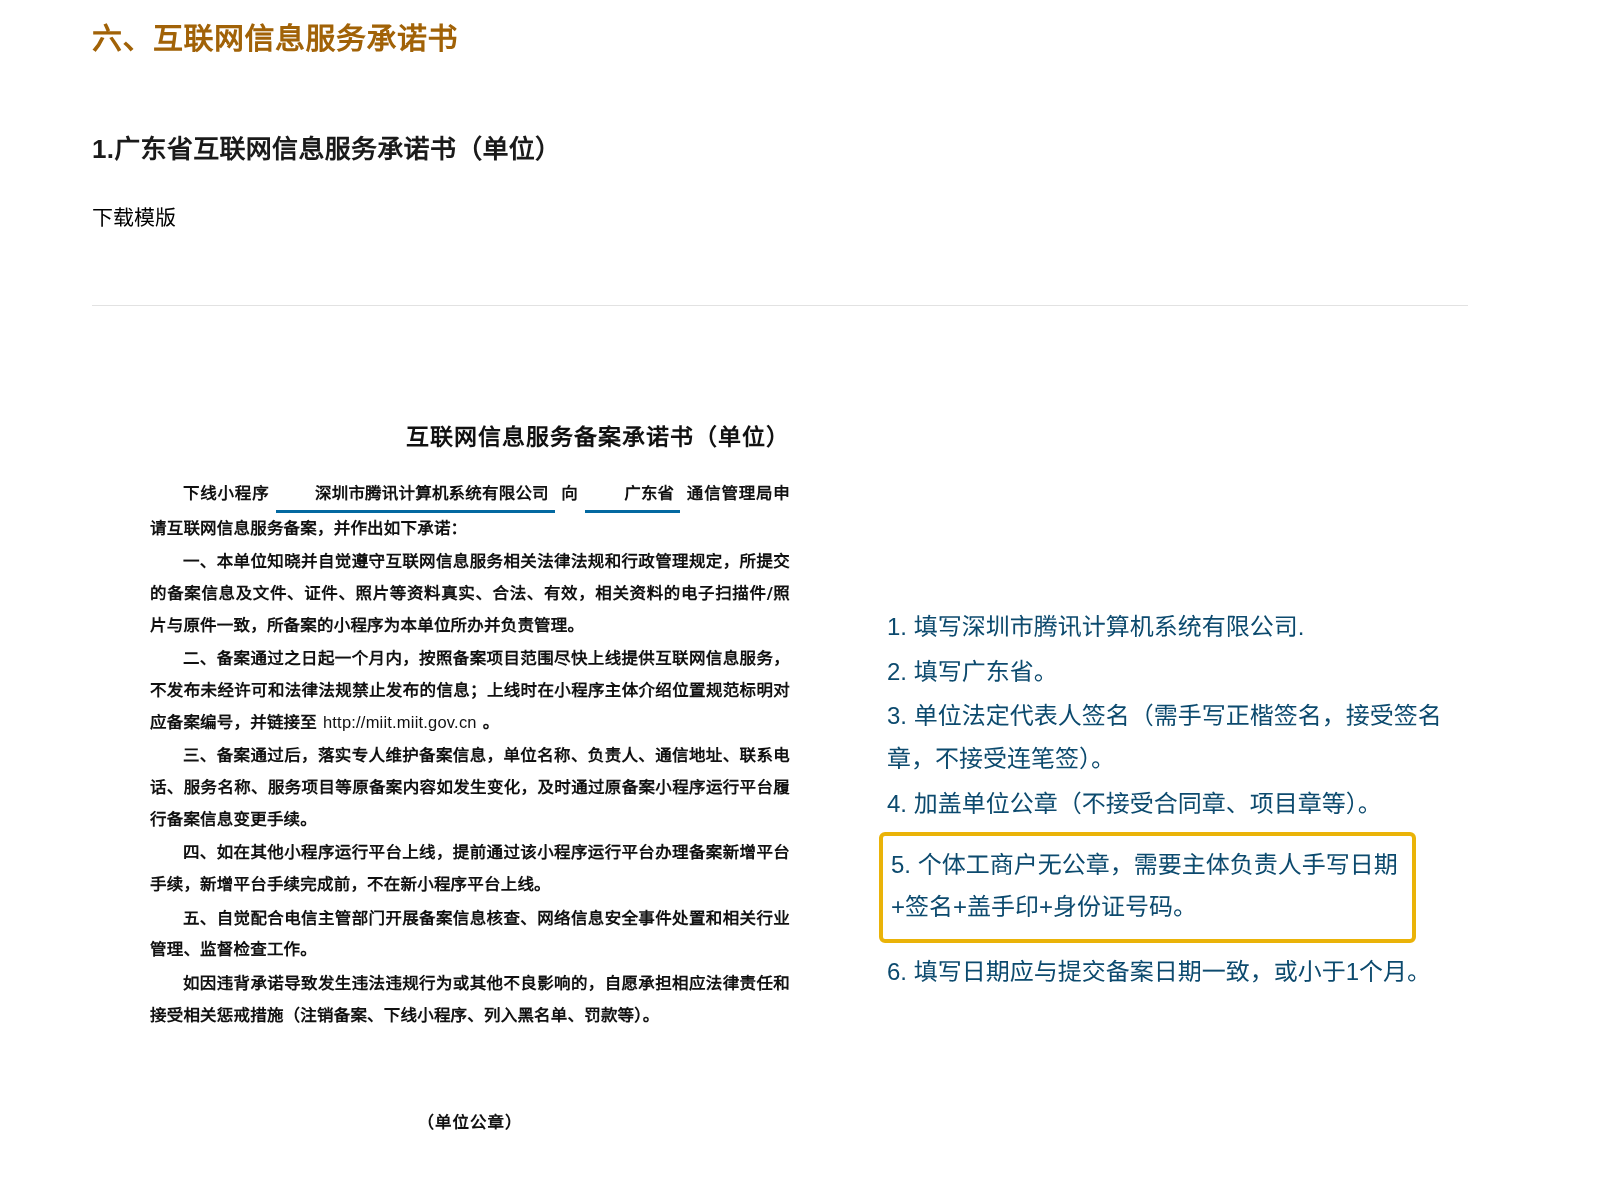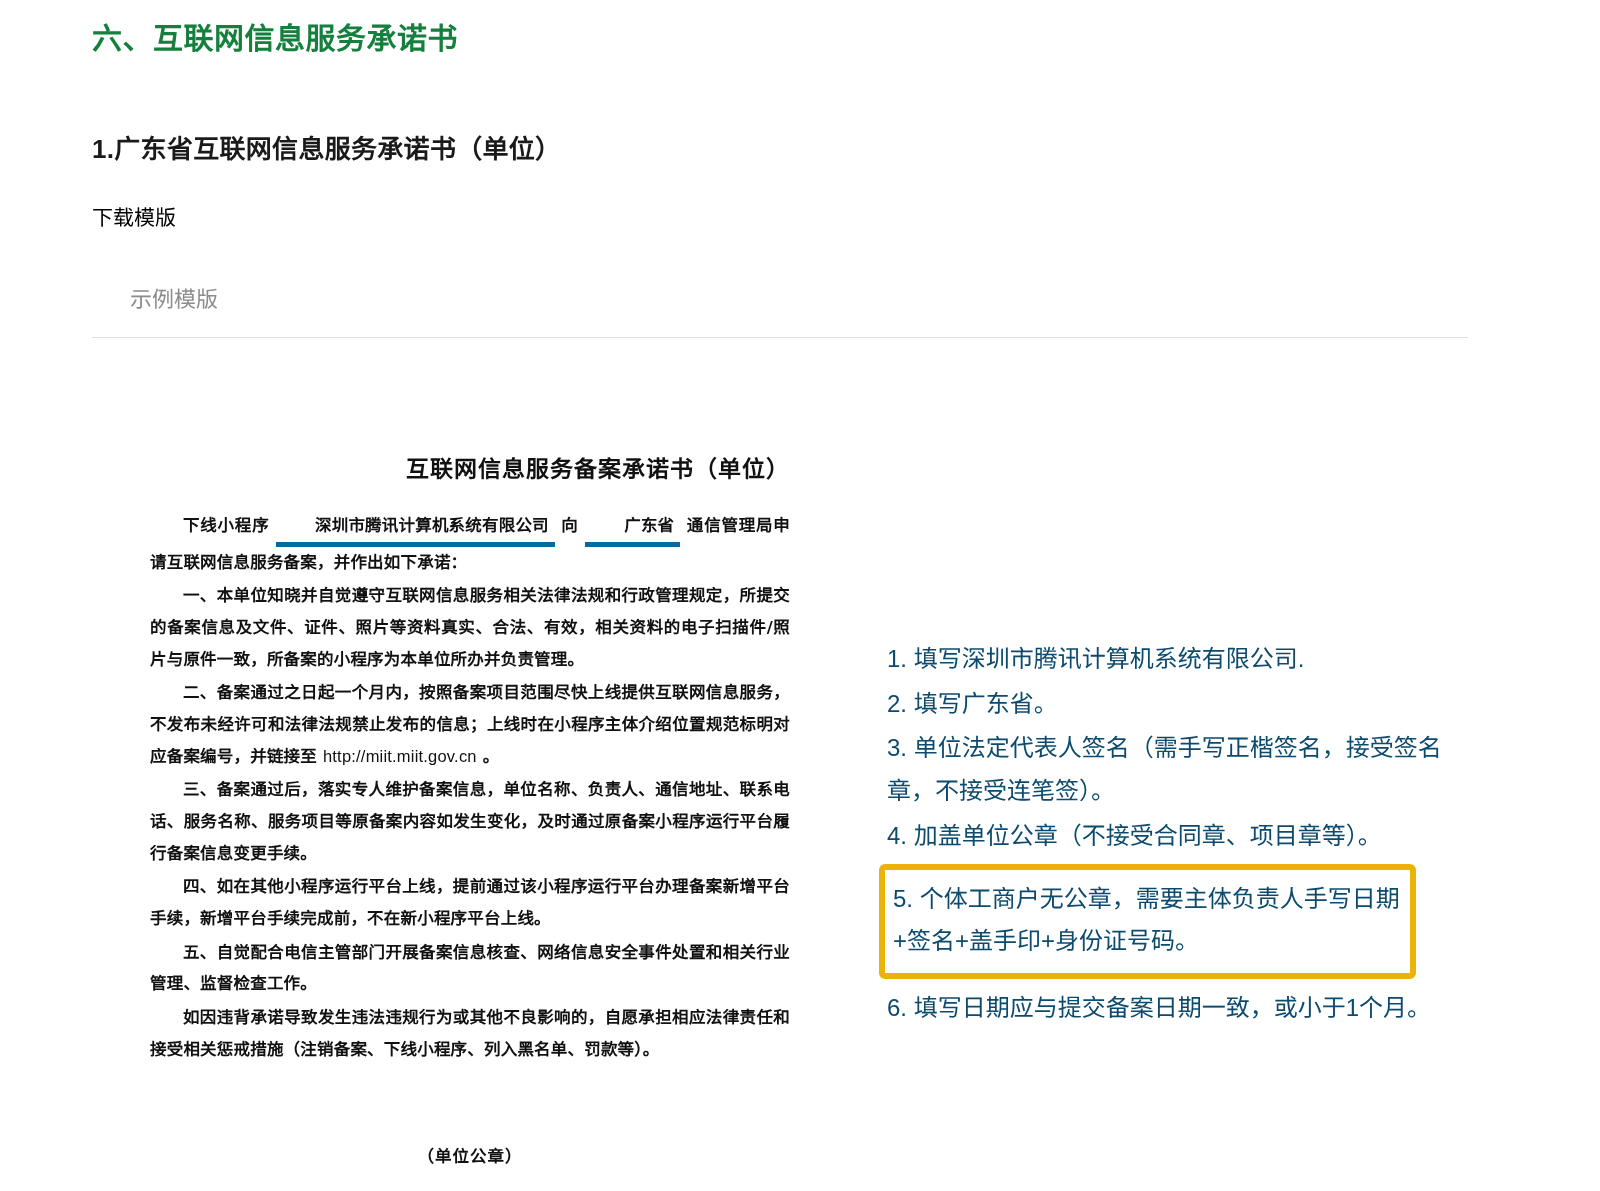--- a/index.html
+++ b/index.html
@@ -23,7 +23,7 @@
   .section-title {
     font-size: 30px;
     font-weight: 700;
-    color: #15803d;
+    color: #a16207;
     margin: 0;
     padding: 14px 0 0 92px;
     letter-spacing: 0.5px;

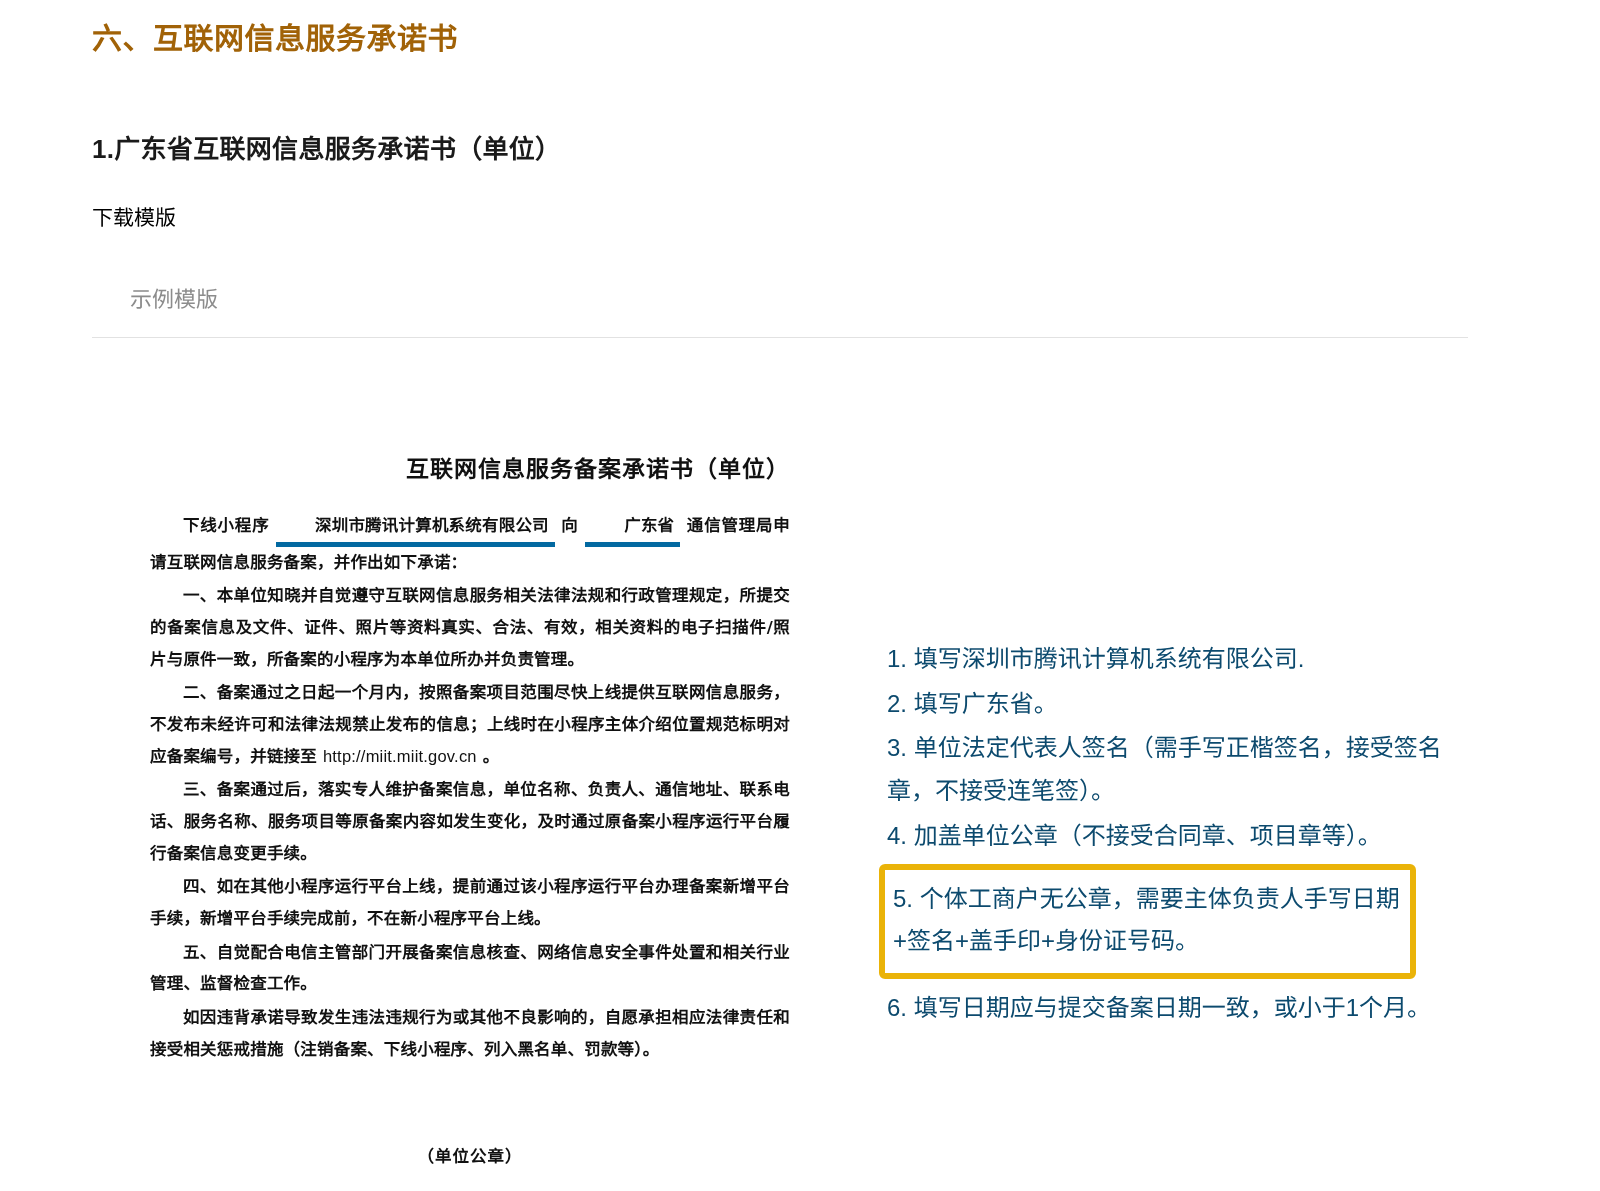--- a/index.html
+++ b/index.html
@@ -152,7 +152,6 @@
   <a class="download-link">下载模版</a>
 
   <div class="columns-head">
-    <div class="col-head left">示例模版</div>
   </div>
 
   <div class="content-row">

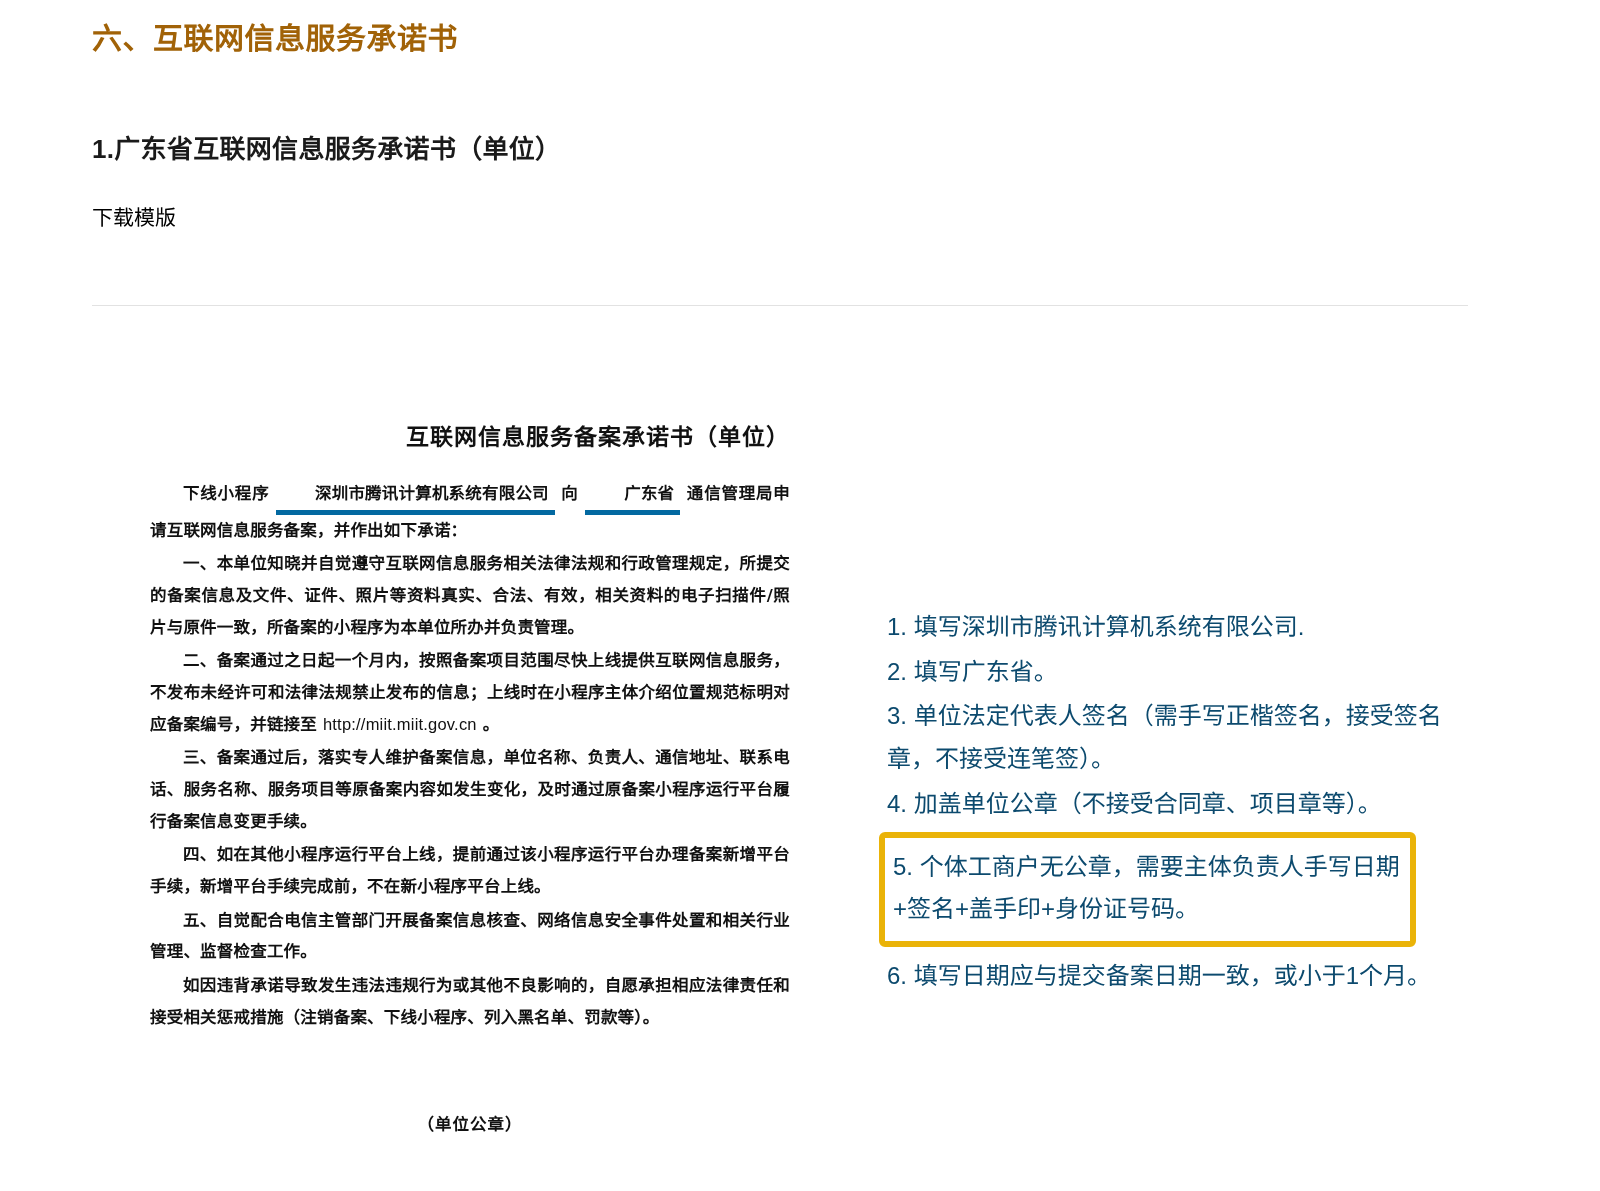--- a/index.html
+++ b/index.html
@@ -103,7 +103,7 @@
   .doc p.indent { text-indent: 2em; }
   .blank-fill {
     display: inline-block;
-    border-bottom: 5px solid #0369a1;
+    border-bottom: 3px solid #0369a1;
     padding: 0 6px;
     min-width: 30px;
     text-align: center;

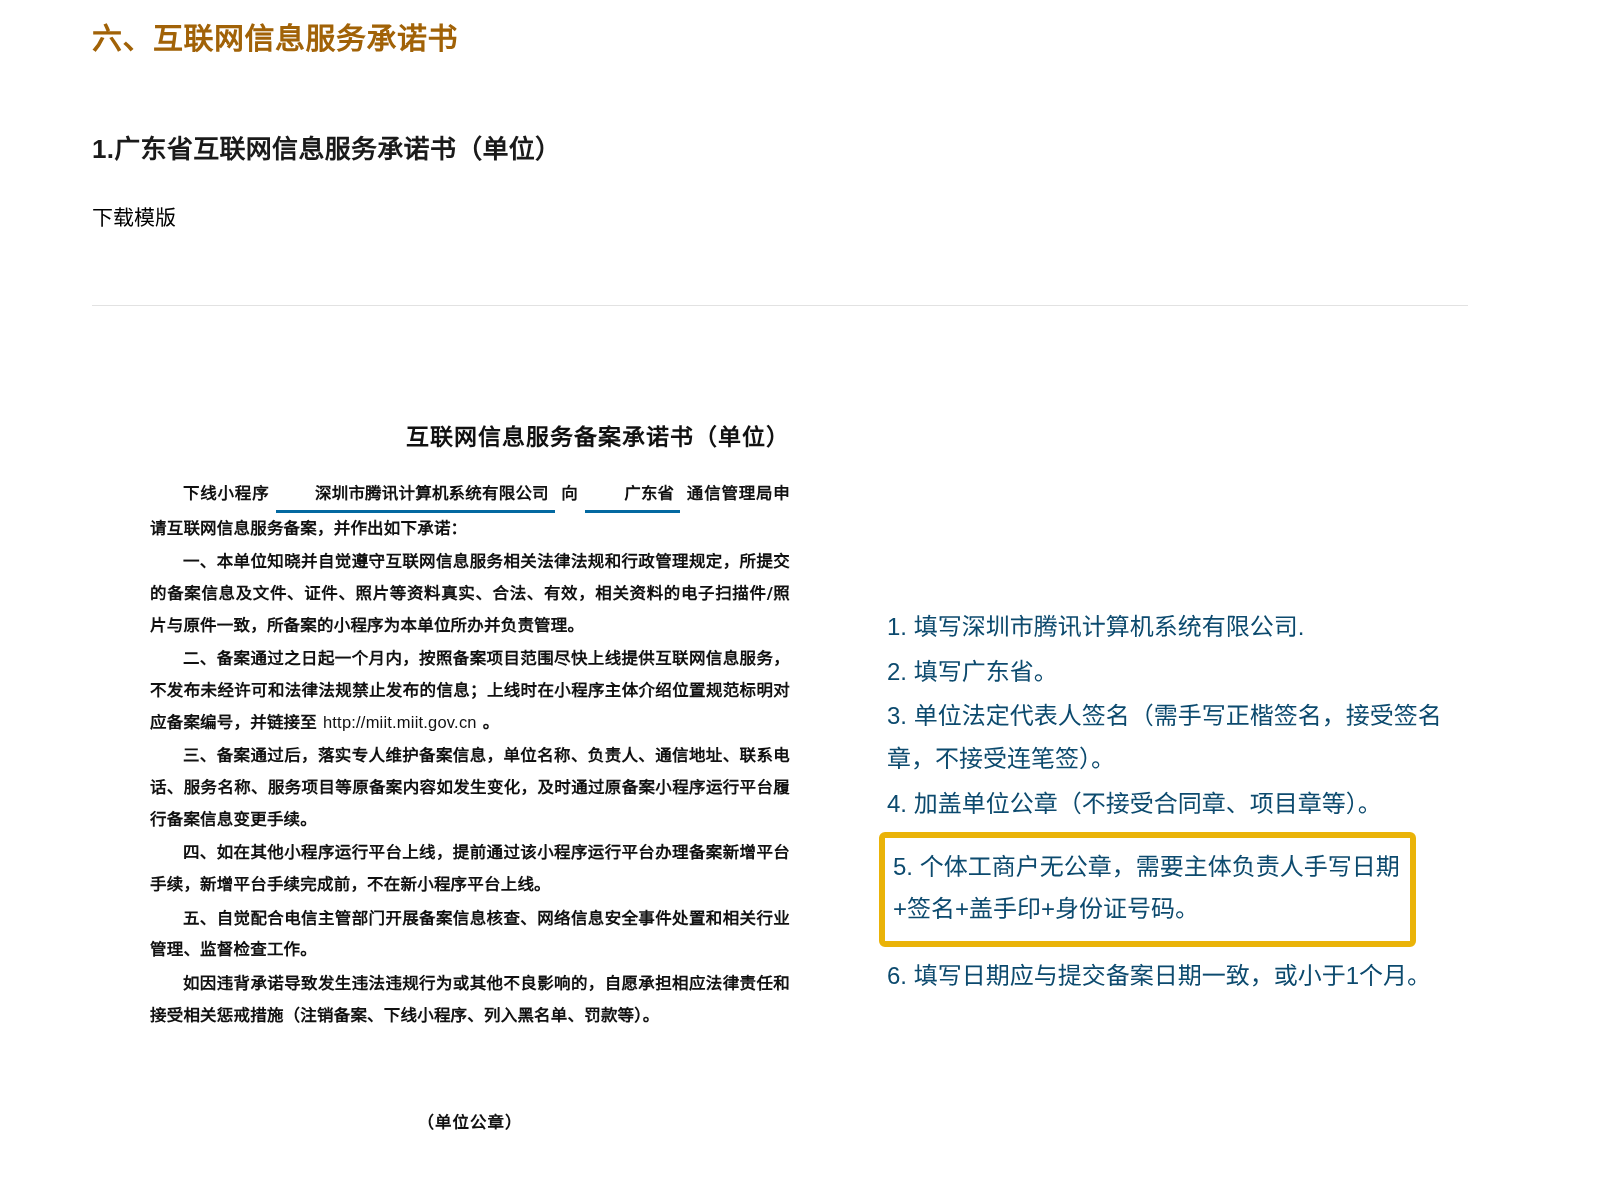--- a/index.html
+++ b/index.html
@@ -132,7 +132,7 @@
     padding: 0;
   }
   .note-item.highlight {
-    border: 6px solid #eab308;
+    border: 4px solid #eab308;
     border-radius: 6px;
     padding: 8px 10px 10px 8px;
     margin: 6px 0 8px -8px;

